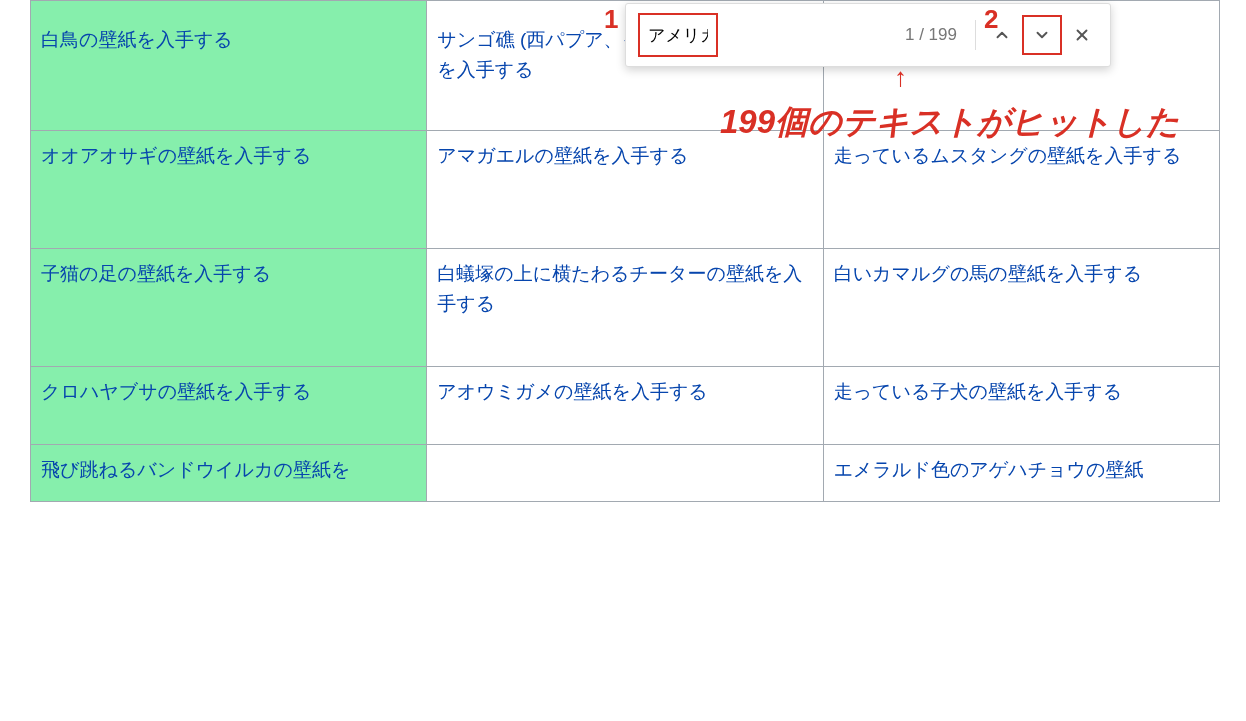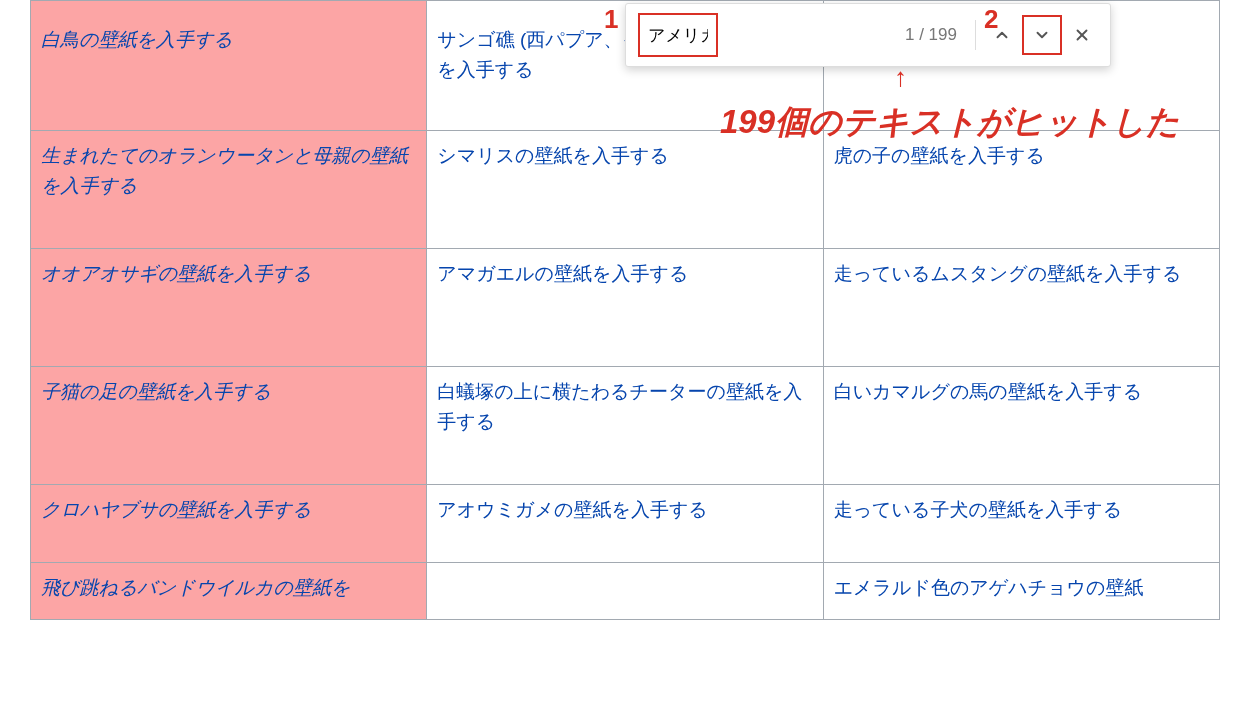--- a/index.html
+++ b/index.html
@@ -30,7 +30,7 @@
   table.wallpapers col.c1 { width: 392px; }
   table.wallpapers col.c2 { width: 392px; }
   table.wallpapers col.c3 { width: 392px; }
-  td.left-col { background: #fca5a5; font-style: italic; }
+  td.left-col { background: #86efac; }
   a.link {
     color: #0645ad;
     text-decoration: none;

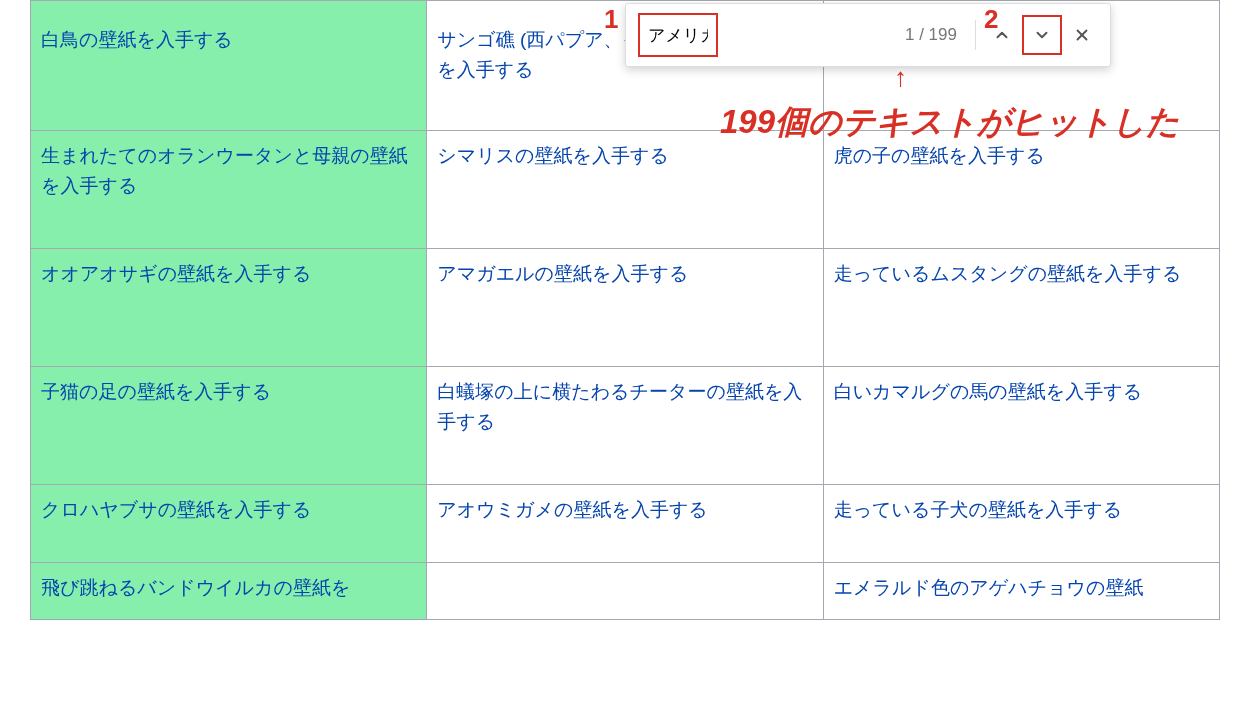--- a/index.html
+++ b/index.html
@@ -137,11 +137,6 @@
       <td><a class="link">棒を持つ人の壁紙を入手する</a></td>
     </tr>
     <tr>
-      <td class="left-col"><a class="link">生まれたてのオランウータンと母親の壁紙を入手する</a></td>
-      <td><a class="link">シマリスの壁紙を入手する</a></td>
-      <td><a class="link">虎の子の壁紙を入手する</a></td>
-    </tr>
-    <tr>
       <td class="left-col"><a class="link">オオアオサギの壁紙を入手する</a></td>
       <td><a class="link">アマガエルの壁紙を入手する</a></td>
       <td><a class="link">走っているムスタングの壁紙を入手する</a></td>

